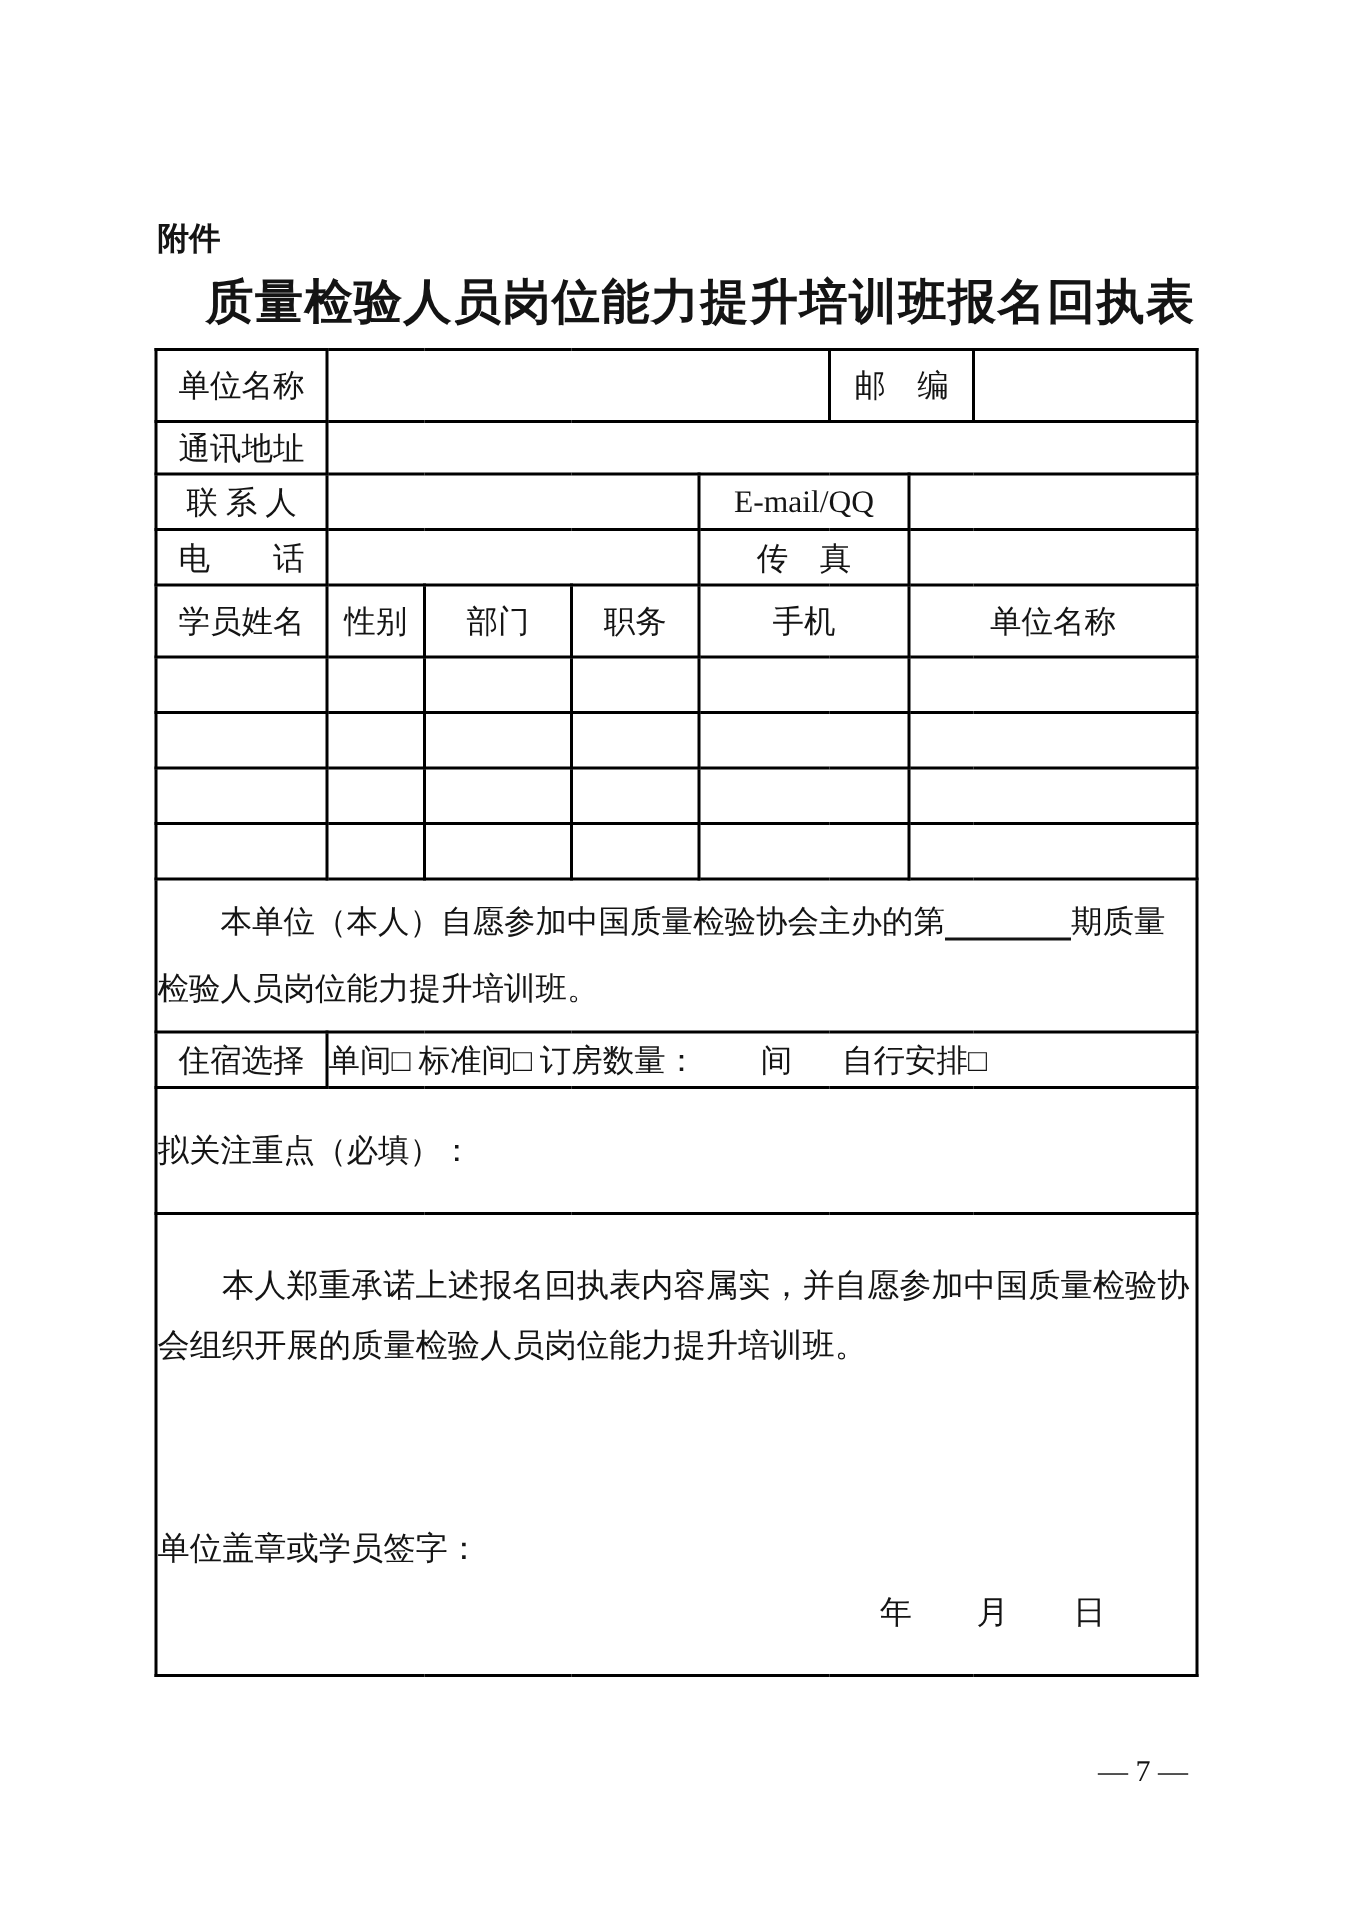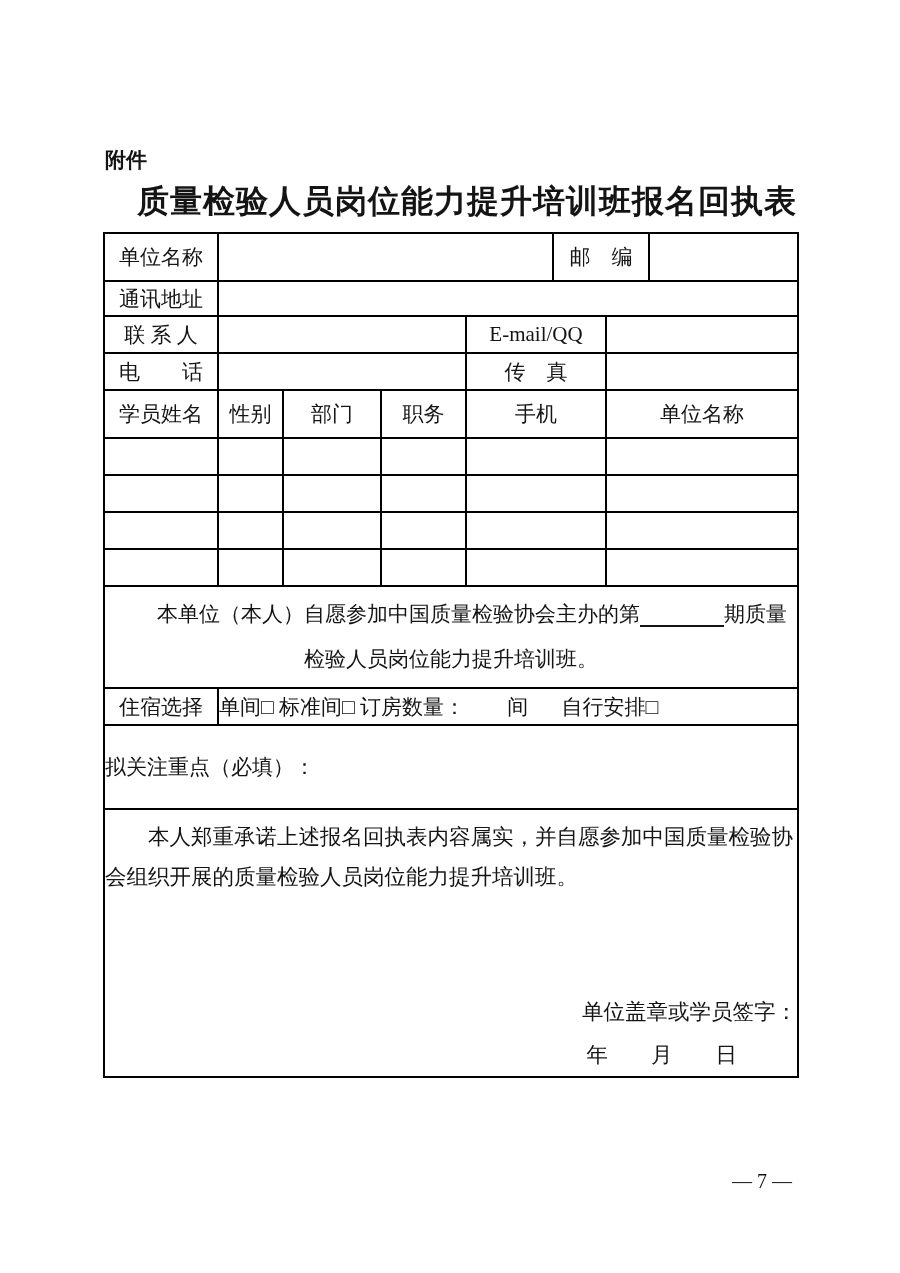--- a/index.html
+++ b/index.html
@@ -47,7 +47,7 @@
   tr.rfocus { height: 84px; }
   tr.rdecl { height: 268px; }
 
-  td.para-cell { vertical-align: top; padding: 12px 12px 0 12px; font-size: 21.5px; text-align: center; }
+  td.para-cell { vertical-align: top; padding: 12px 12px 0 12px; font-size: 21.5px; }
   .para-line { line-height: 45px; }
   .para-line.indent { text-indent: 2em; }
   .blank-underline {

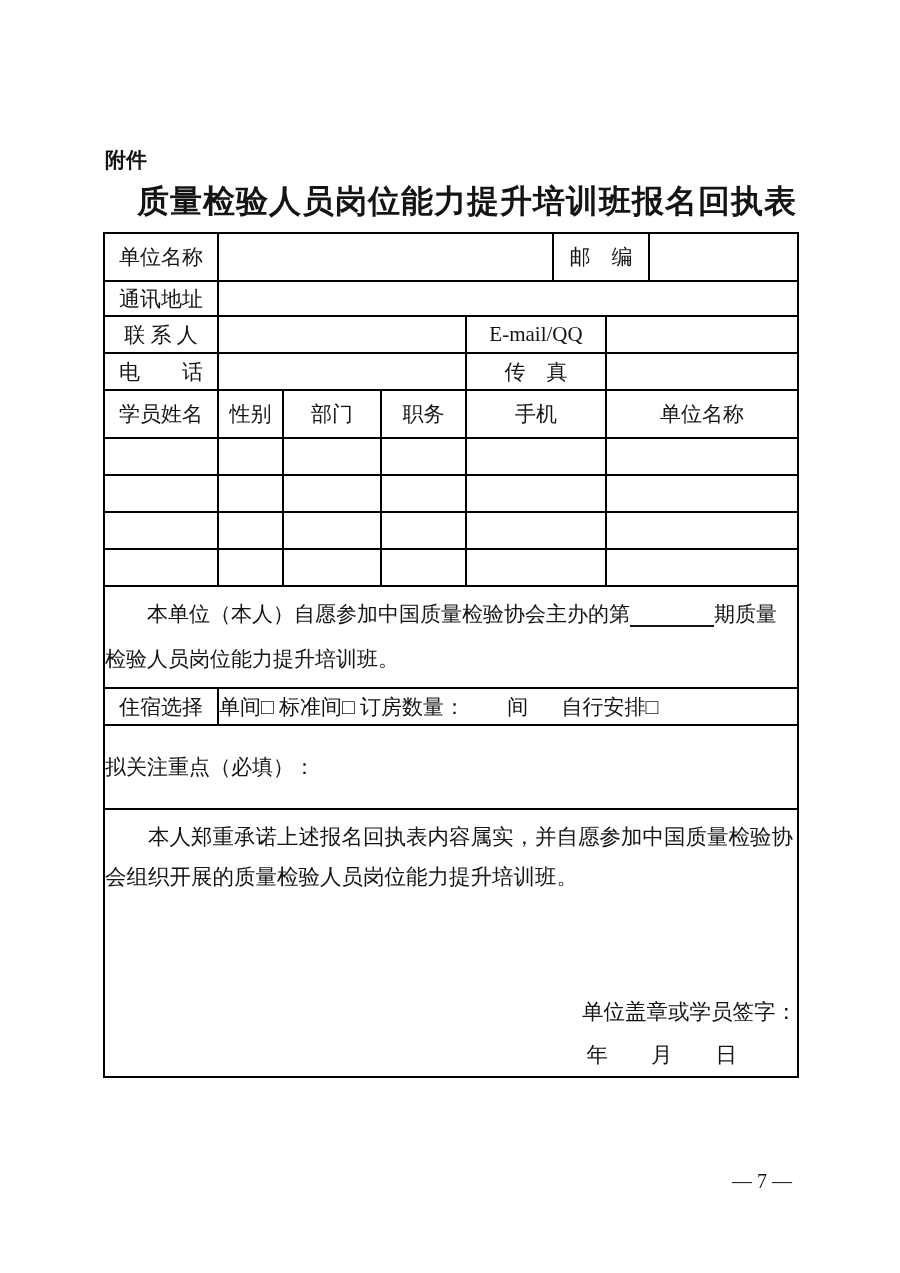--- a/index.html
+++ b/index.html
@@ -45,7 +45,7 @@
   tr.rpara { height: 102px; }
   tr.racc { height: 37px; }
   tr.rfocus { height: 84px; }
-  tr.rdecl { height: 268px; }
+  tr.rdecl { height: 308px; }
 
   td.para-cell { vertical-align: top; padding: 12px 12px 0 12px; font-size: 21.5px; }
   .para-line { line-height: 45px; }

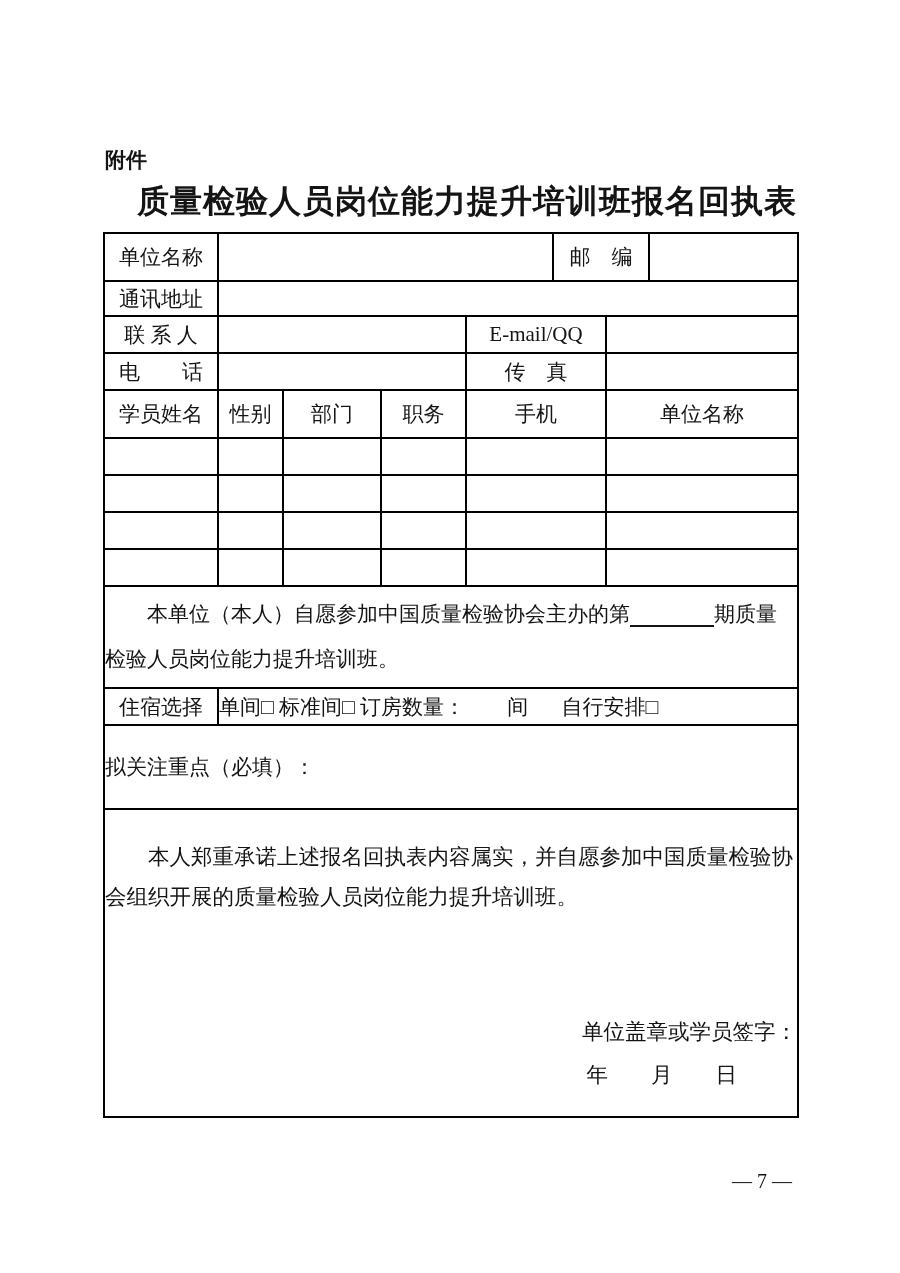--- a/index.html
+++ b/index.html
@@ -68,7 +68,7 @@
     margin: 0; font-size: 21.5px; line-height: 40px;
     text-indent: 2em;
   }
-  .signature-line { text-align: right; font-size: 21.5px; margin-top: 100px; }
+  .signature-line { text-align: left; font-size: 21.5px; margin-top: 100px; }
   .date-line { text-align: right; font-size: 21.5px; padding-right: 60px; margin-top: 14px; }
 
   .footer-contact { margin: 16px 0 0 2px; font-size: 19px; }

